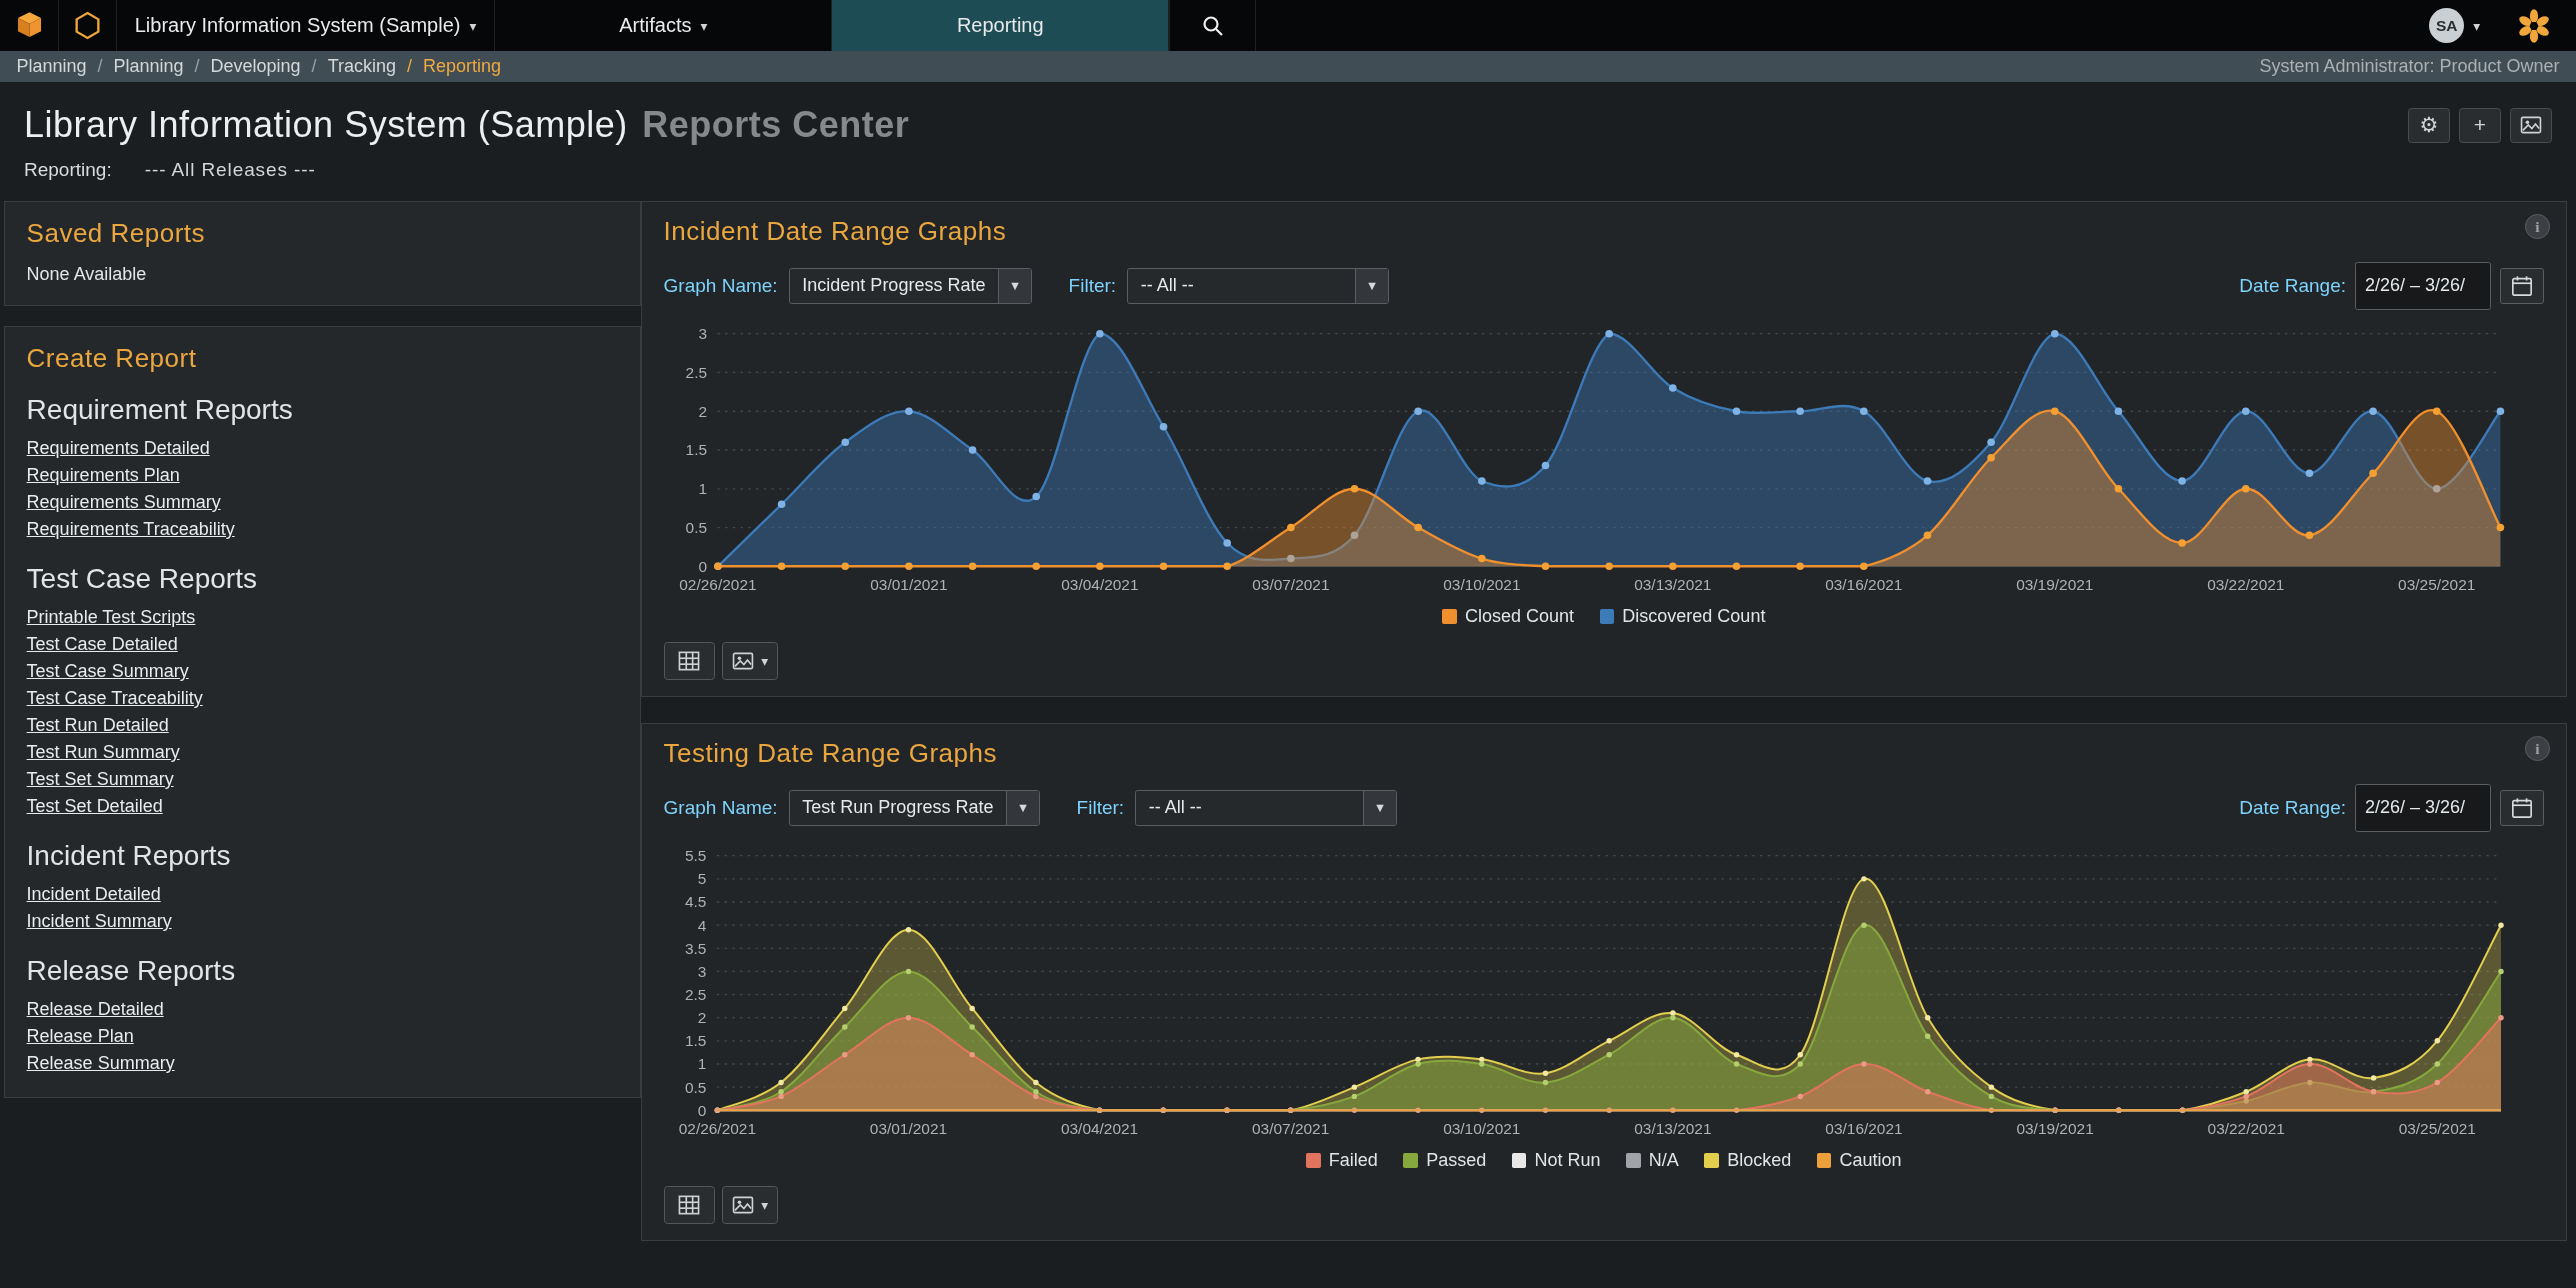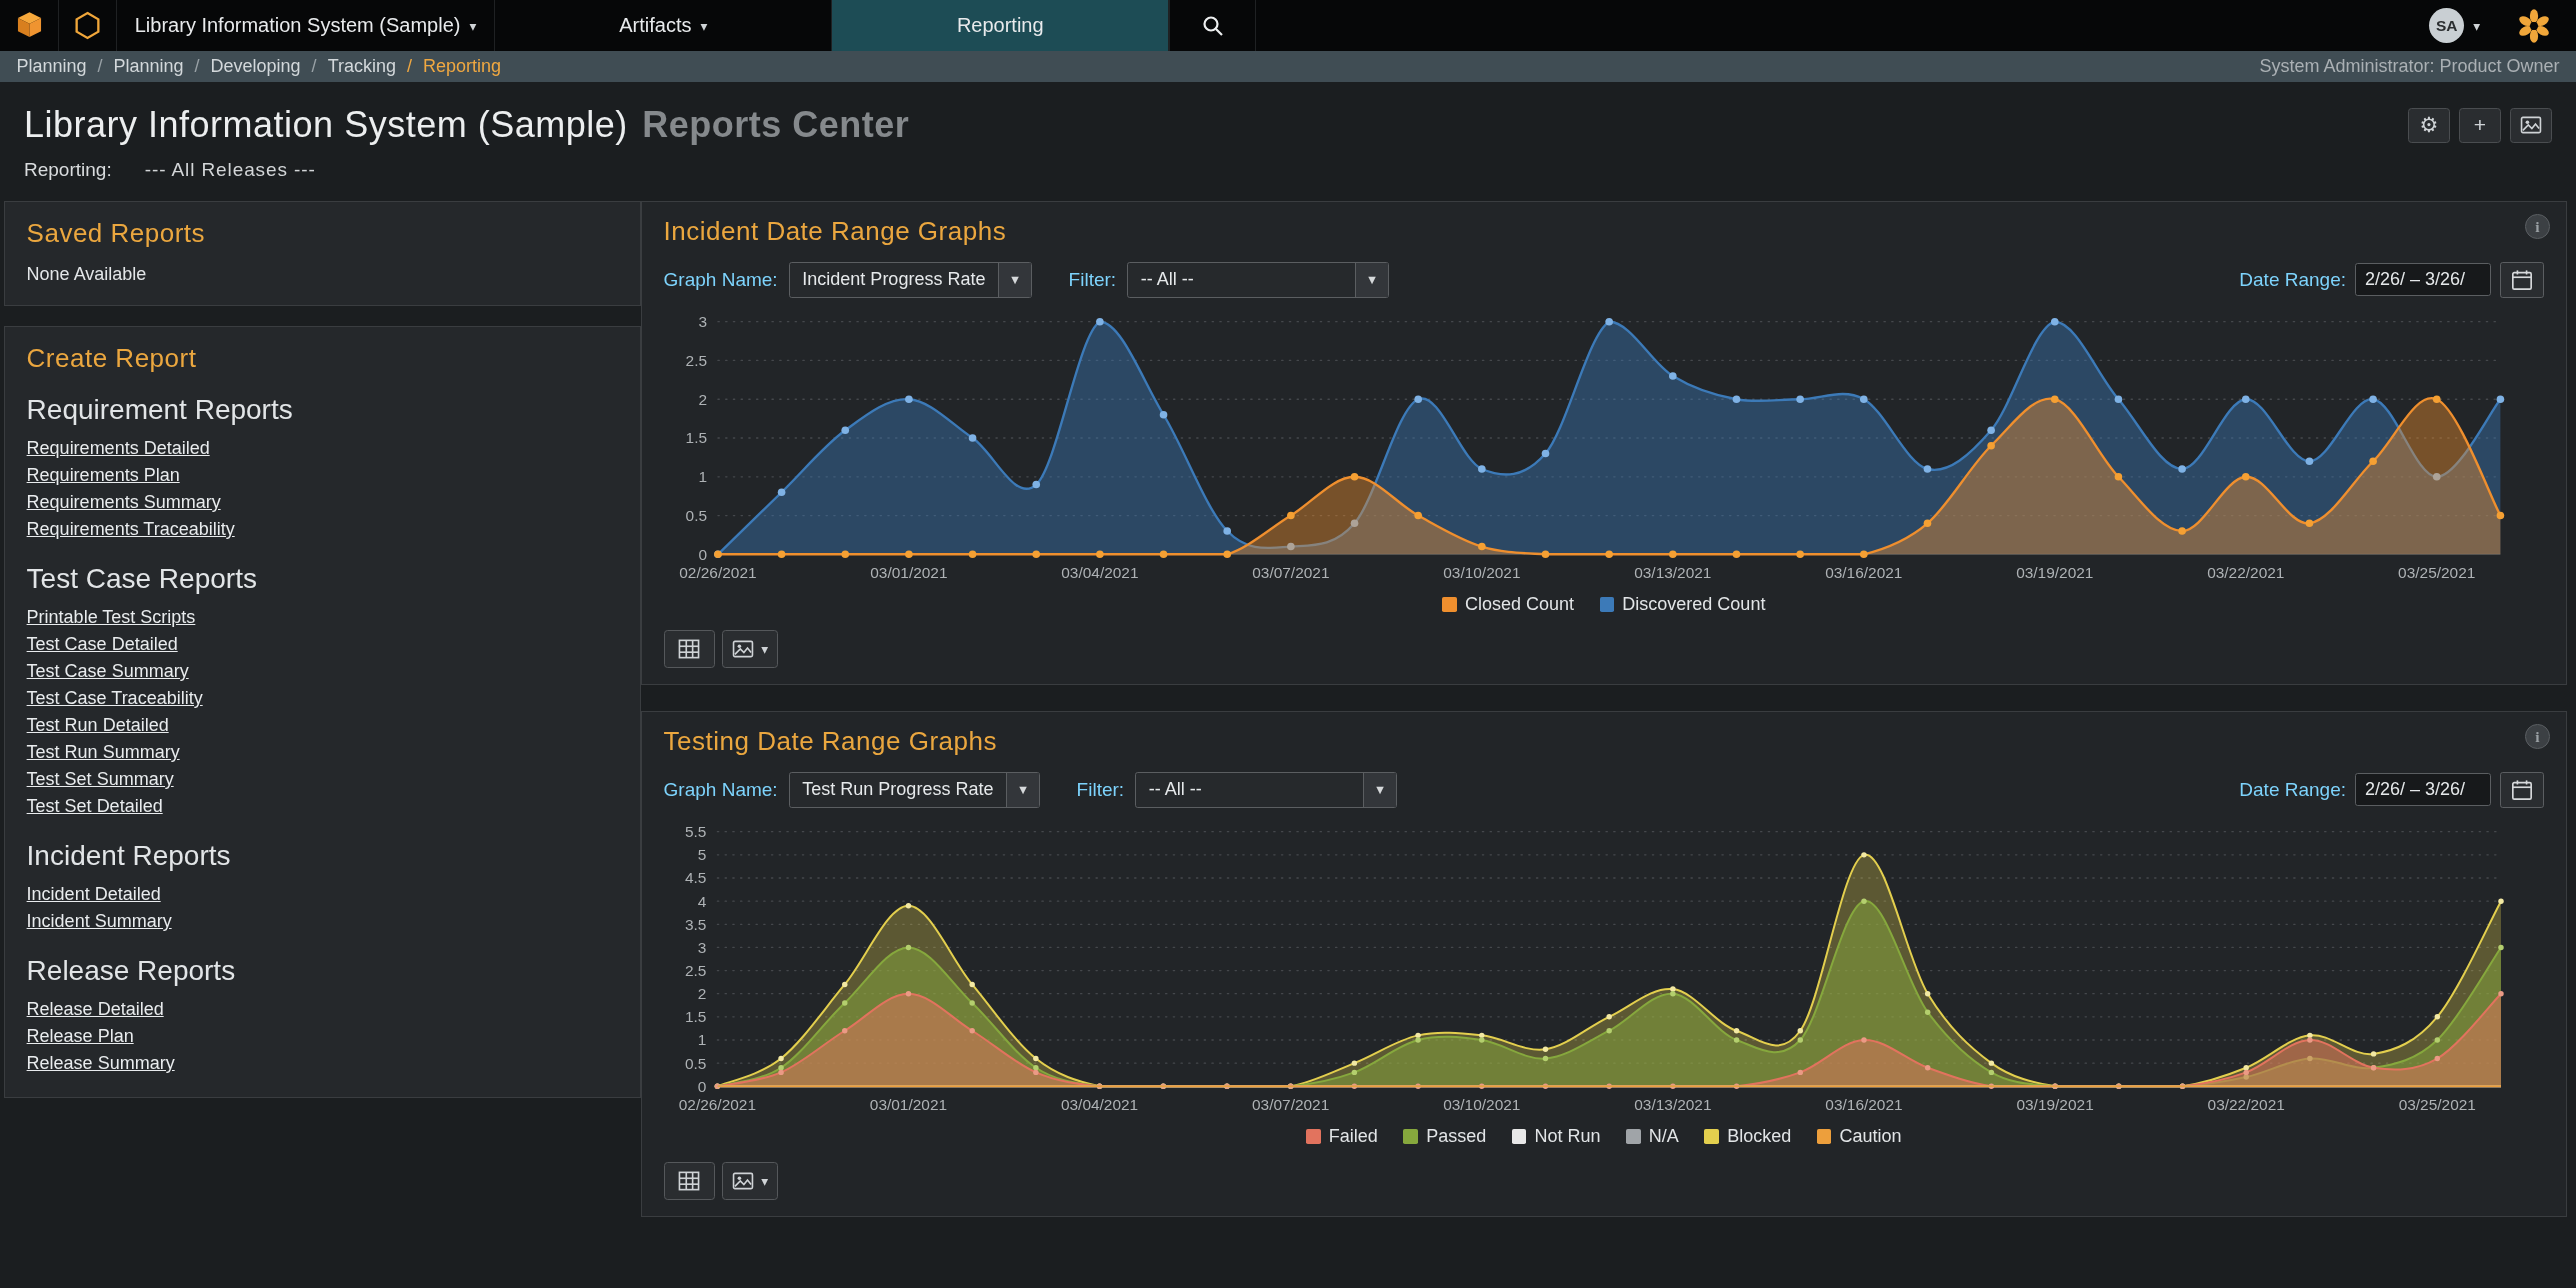--- a/index.html
+++ b/index.html
@@ -63,7 +63,7 @@
   .select .arrow { width: 33px; border-left: 0.9px solid #5b5e61; background: #33363a; display: flex; align-items: center; justify-content: center; font-size: 12.7px; color: #d6d9db; }
   .filter-label { margin-left: 25.5px; }
   .right-controls { margin-left: auto; display: flex; align-items: center; gap: 9px; }
-  .date-input { width: 136px; height: 33px; background: #17191b; border: 0.9px solid #5b5e61; border-radius: 2.7px; color: #e6e9eb; font-size: 18px; padding: 0 9px; font-family: "Liberation Sans", sans-serif; }
+  .date-input { width: 136px; height: 48px; background: #17191b; border: 0.9px solid #5b5e61; border-radius: 2.7px; color: #e6e9eb; font-size: 18px; padding: 0 9px; font-family: "Liberation Sans", sans-serif; }
   .cal-btn { width: 44px; height: 36px; background: #2a2d30; border: 0.9px solid #5b5e61; border-radius: 2.7px; display: flex; align-items: center; justify-content: center; cursor: pointer; }
 
   .chart-box { margin-top: 11px; width: 100%; }

